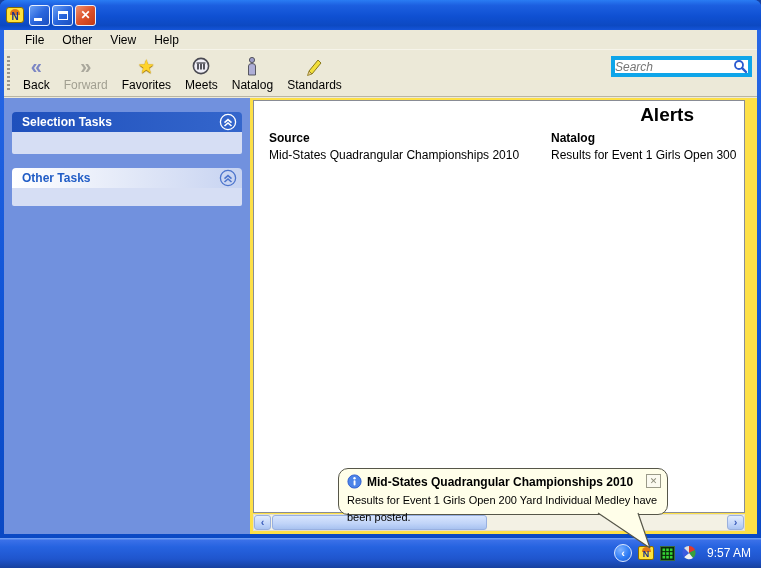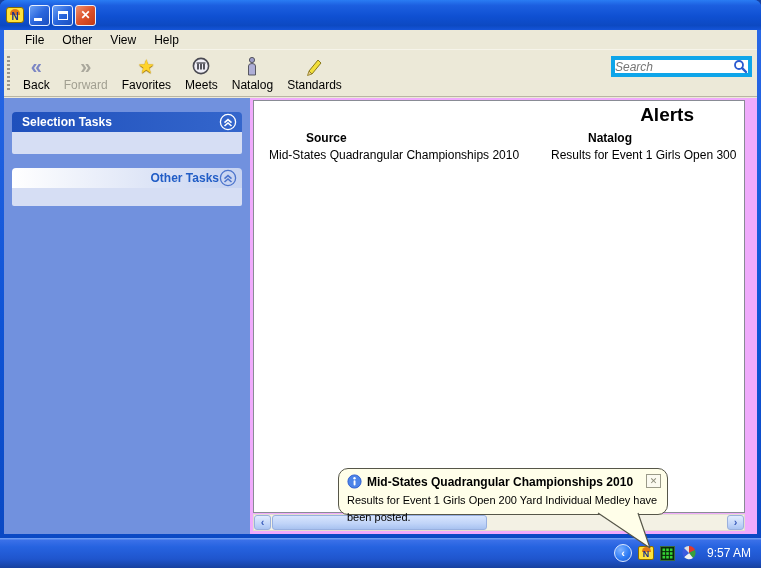--- a/index.html
+++ b/index.html
@@ -66,7 +66,7 @@
   .panel-body.short { height:18px; }
   .chev-circle { width:18px; height:18px; }
 
-  .content { position:absolute; left:246px; right:0; top:0; bottom:0; background:#f0abfc; }
+  .content { position:absolute; left:246px; right:0; top:0; bottom:0; background:#fde047; }
   .white-panel { position:absolute; left:3px; right:12px; top:2px; bottom:21px; background:#fff;
     border:1px solid #898c95; overflow:hidden; }
   .alerts-heading { position:absolute; top:3px; right:50px; font-size:19px; font-weight:bold; color:#000; }

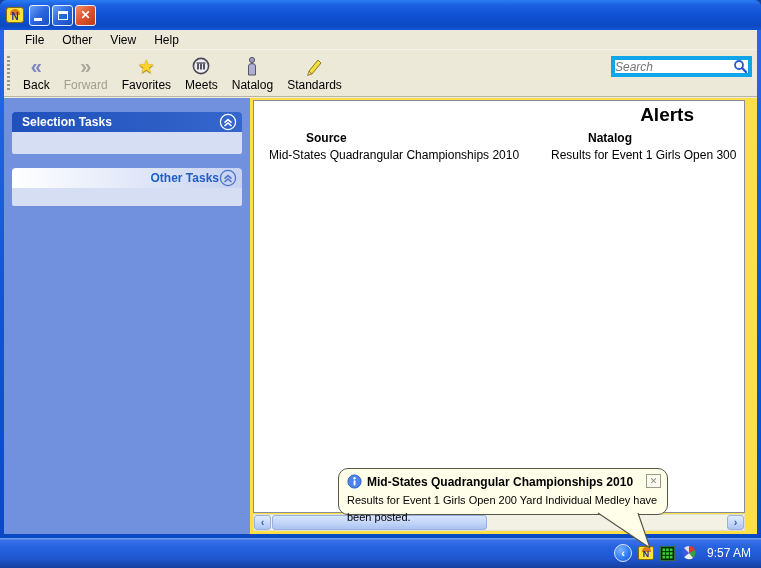--- a/index.html
+++ b/index.html
@@ -71,7 +71,7 @@
     border:1px solid #898c95; overflow:hidden; }
   .alerts-heading { position:absolute; top:3px; right:50px; font-size:19px; font-weight:bold; color:#000; }
   .col { position:absolute; top:30px; font-size:12px; white-space:nowrap; }
-  .col .hdr { font-weight:bold; margin-bottom:3px;margin-left:37px; }
+  .col .hdr { font-weight:bold; margin-bottom:3px; }
   .col-source { left:15px; }
   .col-message { left:297px; }
 

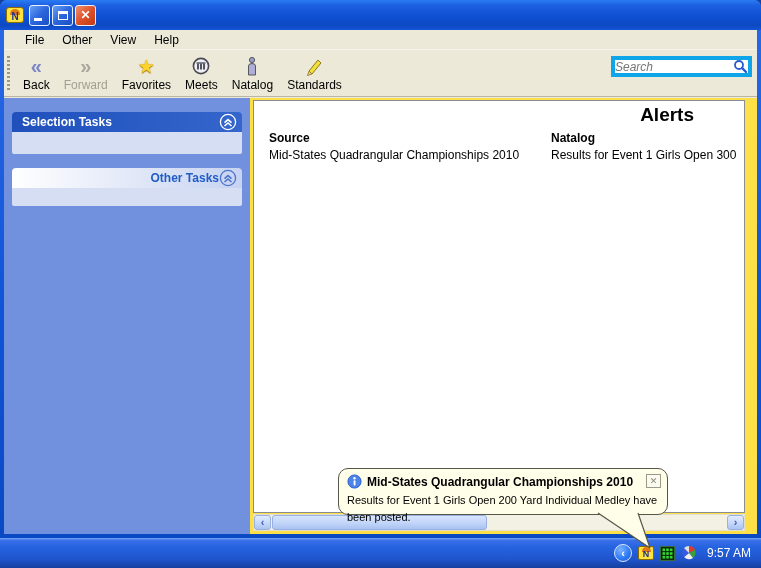--- a/index.html
+++ b/index.html
@@ -60,7 +60,7 @@
   .panel-header { height:20px; border-radius:4px 4px 0 0; display:flex; align-items:center;
     justify-content:space-between; padding:0 5px 0 10px; font-weight:bold; font-size:12px; }
   .panel-header.primary { background:linear-gradient(90deg,#1f50bc 0%,#3466cc 100%); color:#fff; }
-  .panel-header.secondary { background:linear-gradient(90deg,#ffffff 0%,#c7d3f1 100%); color:#215dc6;justify-content:flex-end; }
+  .panel-header.secondary { background:linear-gradient(90deg,#ffffff 0%,#c7d3f1 100%); color:#215dc6; }
   .panel-body { background:#d6def4; border-radius:0 0 2px 2px; }
   .panel-body.tall { height:22px; }
   .panel-body.short { height:18px; }

